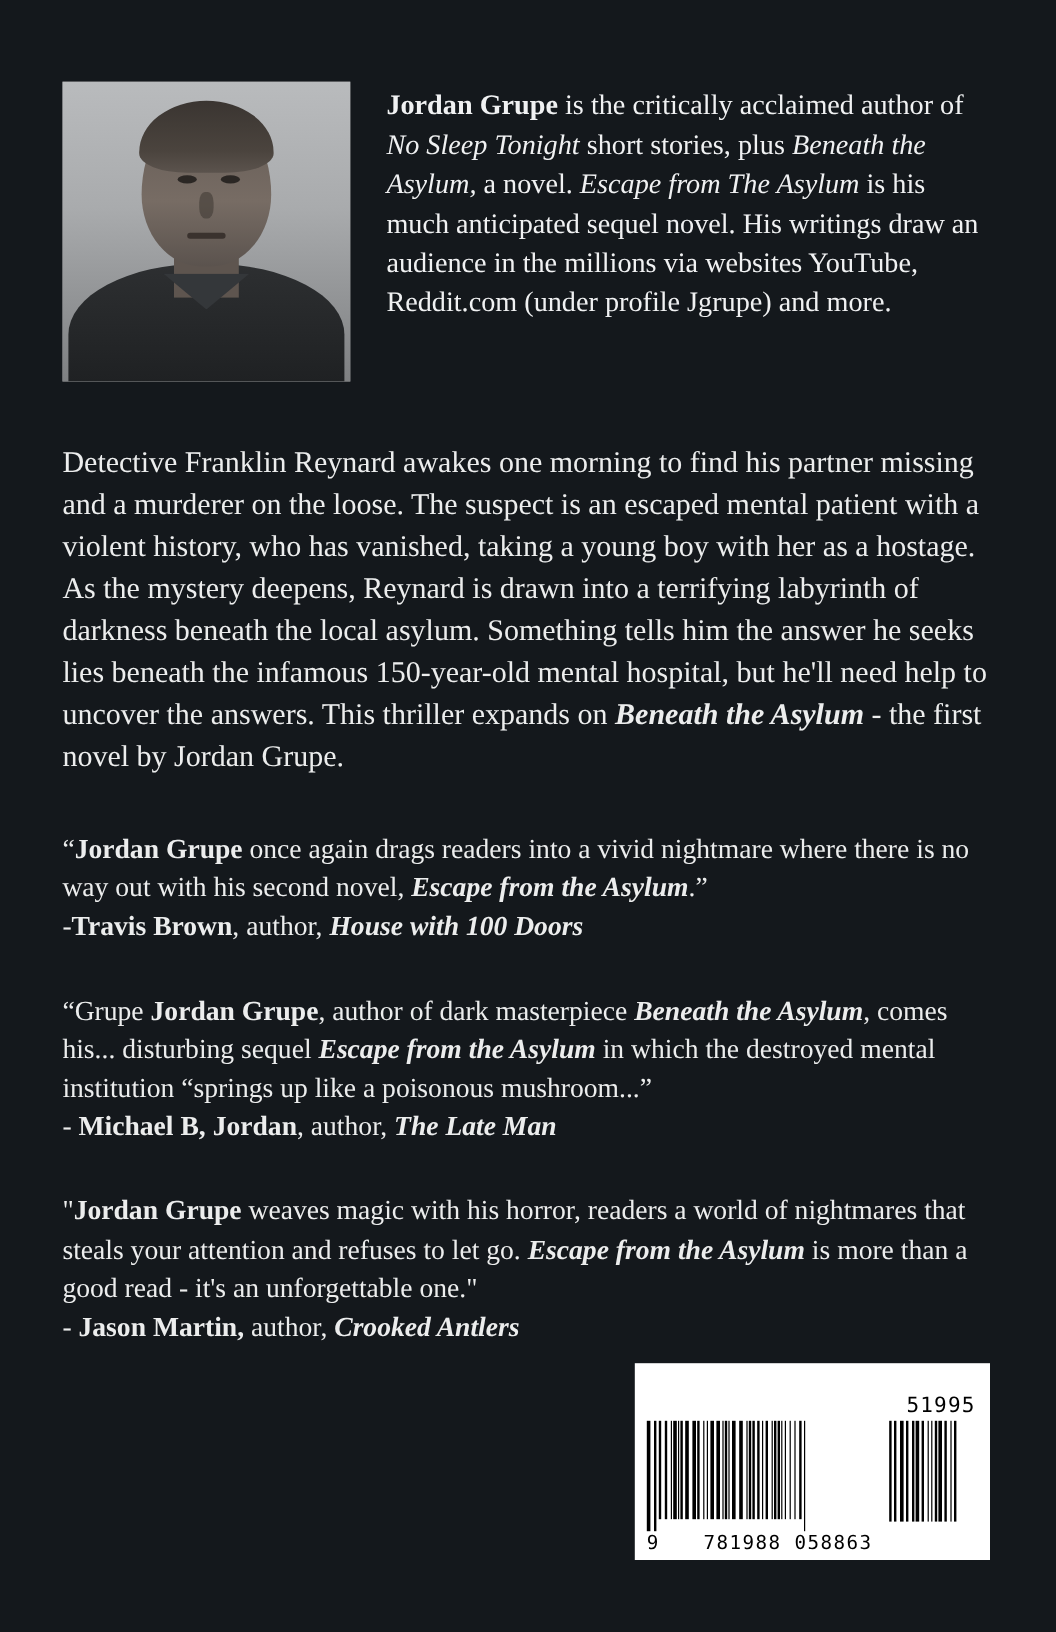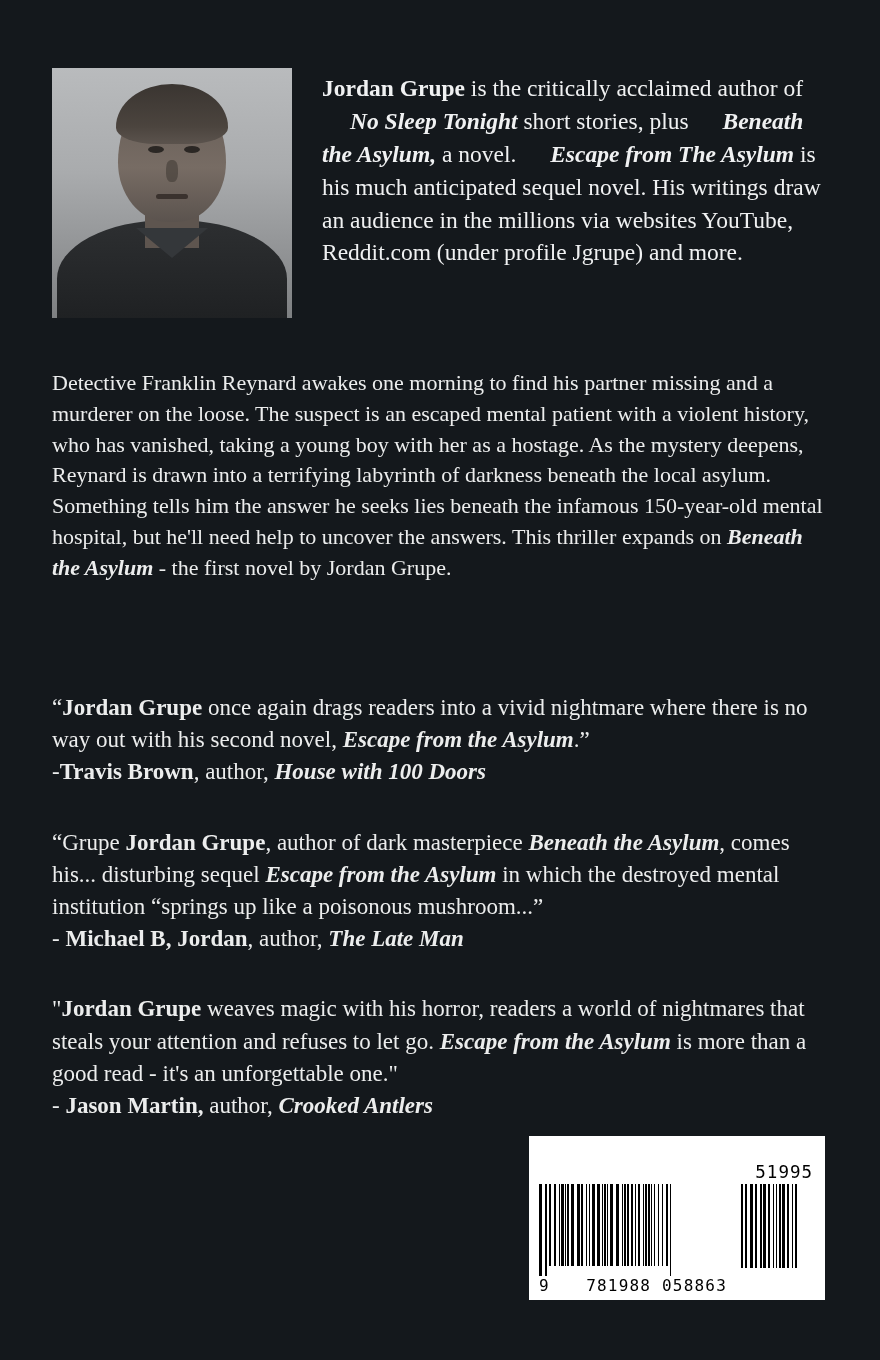--- a/index.html
+++ b/index.html
@@ -132,7 +132,7 @@
   }
   .author-bio b { font-weight: bold; }
   .author-bio i { font-style: italic; }
-  .author-bio .bi { font-weight: bold; font-style: italic; margin-left: 28px; }
+  .author-bio .bi { font-weight: normal; font-style: italic; }
 
   
   .synopsis {

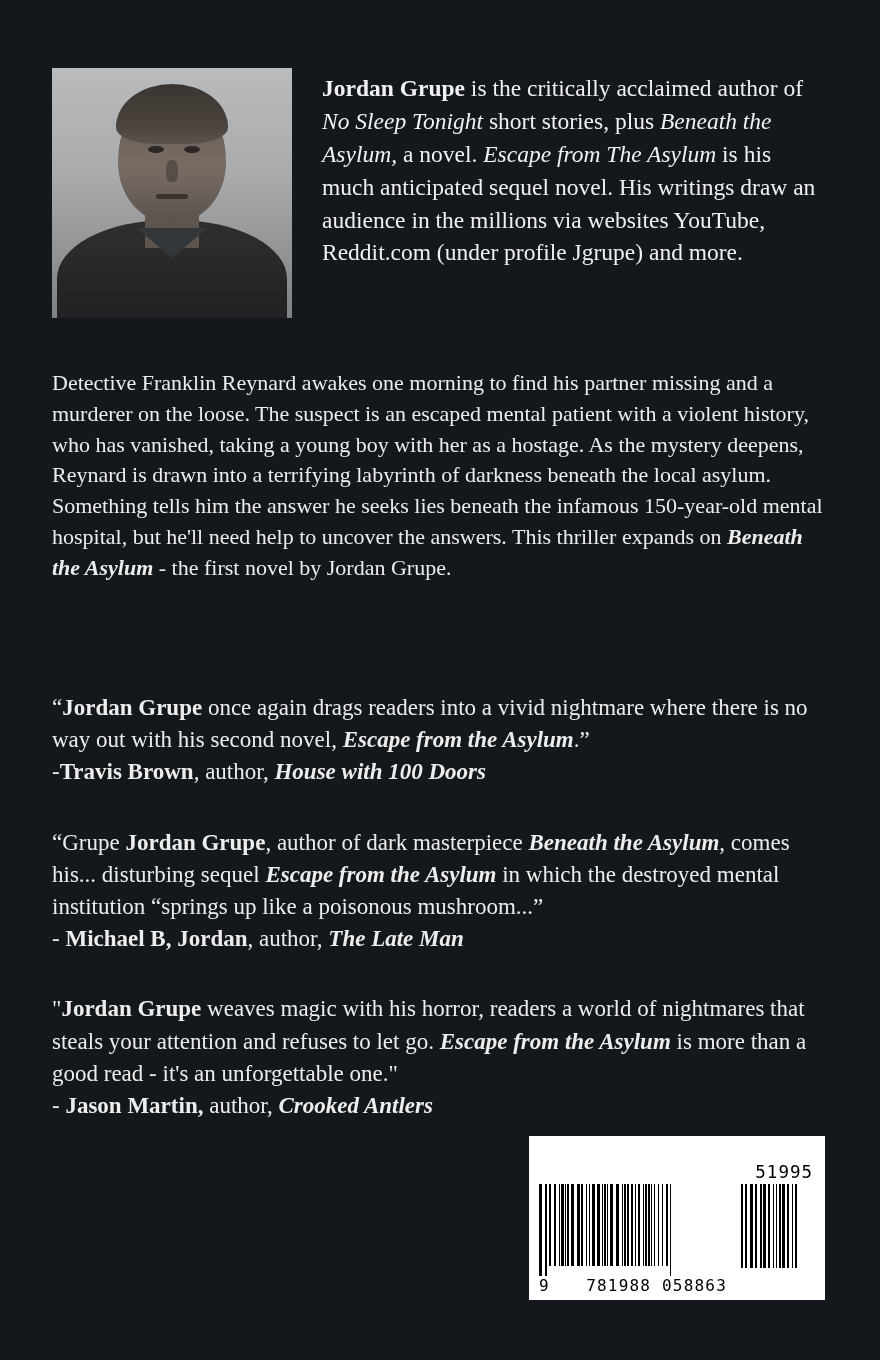--- a/index.html
+++ b/index.html
@@ -140,7 +140,7 @@
     left: 52px;
     top: 368px;
     width: 776px;
-    font-size: 22px;
+    font-size: 25px;
     line-height: 1.40;
     color: #eceded;
   }

